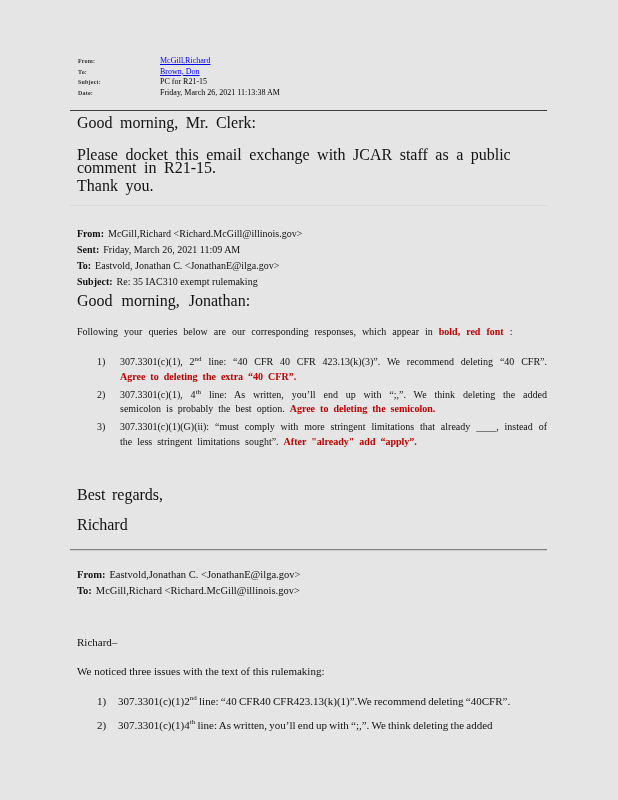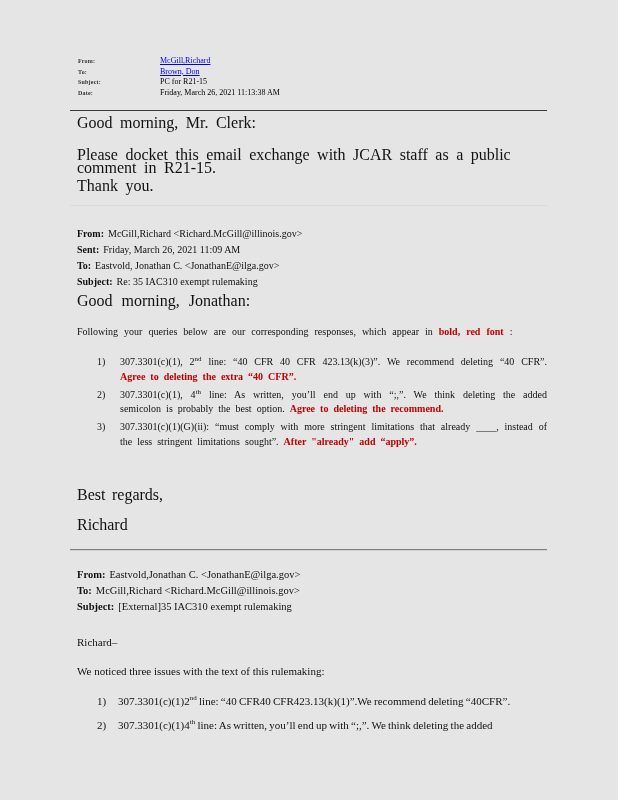--- a/index.html
+++ b/index.html
@@ -90,7 +90,7 @@
     </div>
     <div class="item">
       <span class="num">2)</span>
-      <span class="txt"><span>307.3301(c)(1), 4</span><sup>th</sup><span> line: As written, you’ll end up with “;,”. We think deleting the added semicolon is probably the best option. </span><span class="resp">Agree to deleting the recommend.</span></span>
+      <span class="txt"><span>307.3301(c)(1), 4</span><sup>th</sup><span> line: As written, you’ll end up with “;,”. We think deleting the added semicolon is probably the best option. </span><span class="resp">Agree to deleting the semicolon.</span></span>
     </div>
     <div class="item">
       <span class="num">3)</span>

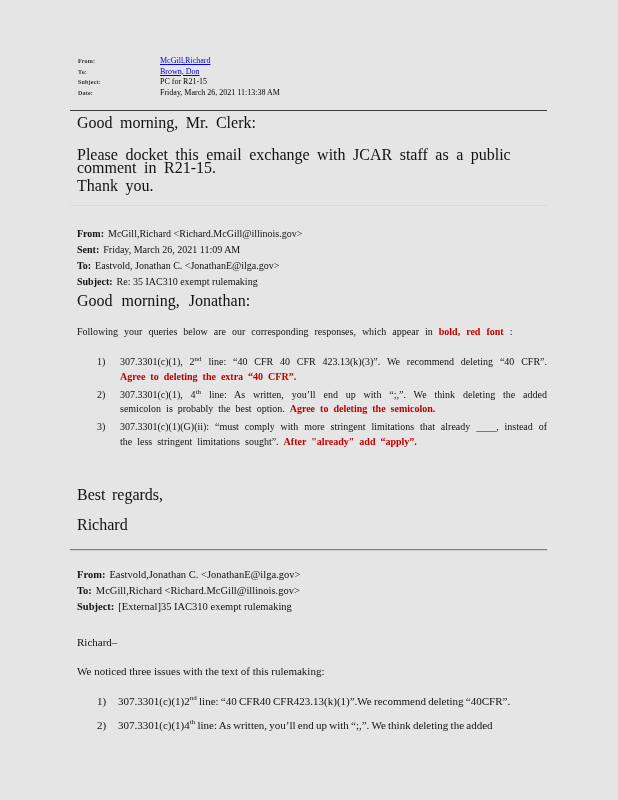--- a/index.html
+++ b/index.html
@@ -106,7 +106,6 @@
   <div class="qhdr qhdr2" style="top:567px;">
     <div><span class="lbl">From:</span><span>Eastvold,Jonathan C. &lt;JonathanE@ilga.gov&gt;</span></div>
     <div><span class="lbl">To:</span><span>McGill,Richard &lt;Richard.McGill@illinois.gov&gt;</span></div>
-    <div><span class="lbl">Subject:</span><span>[External]35 IAC310 exempt rulemaking</span></div>
   </div>
 
   <p class="opara" style="top:636px;">Richard–</p>

